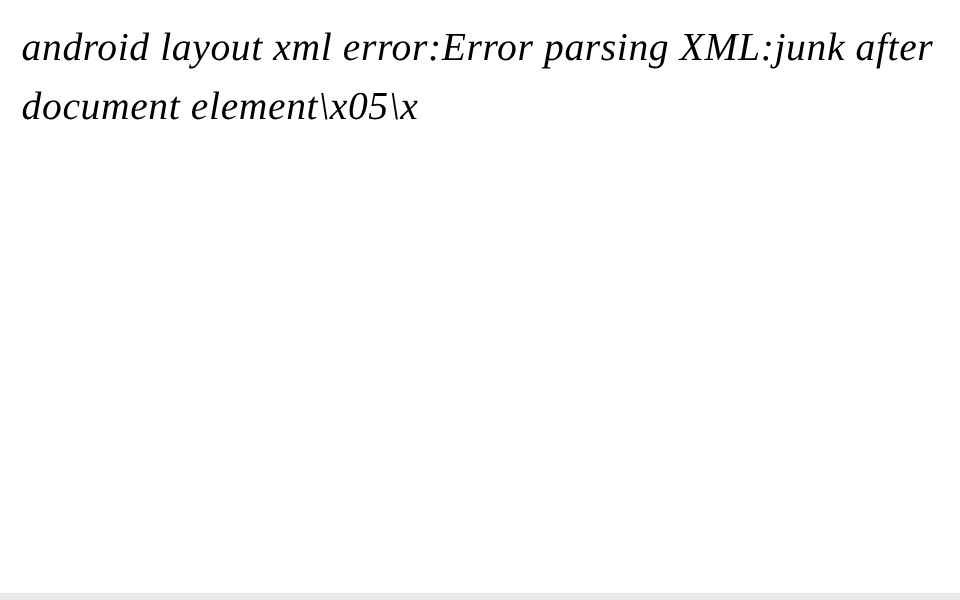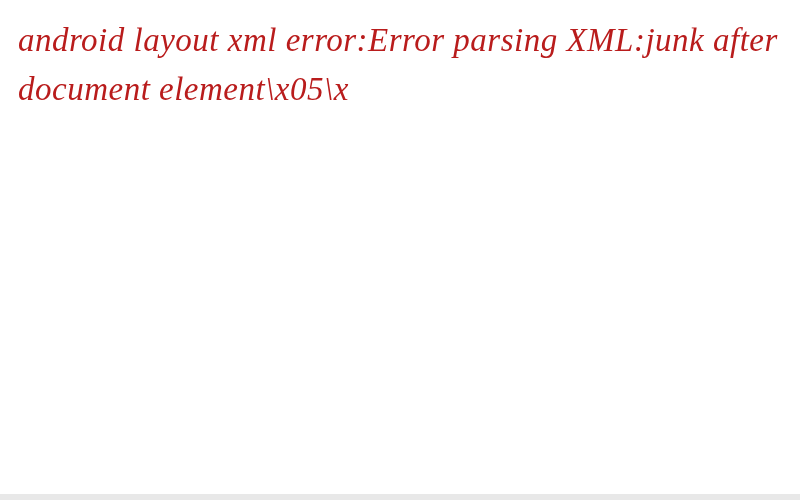--- a/index.html
+++ b/index.html
@@ -16,7 +16,7 @@
     width: 764px;
     font-size: 33px;
     line-height: 49px;
-    color: #b91c1c;
+    color: #000000;
     font-style: italic;
     letter-spacing: 0.5px;
     word-break: break-all;

